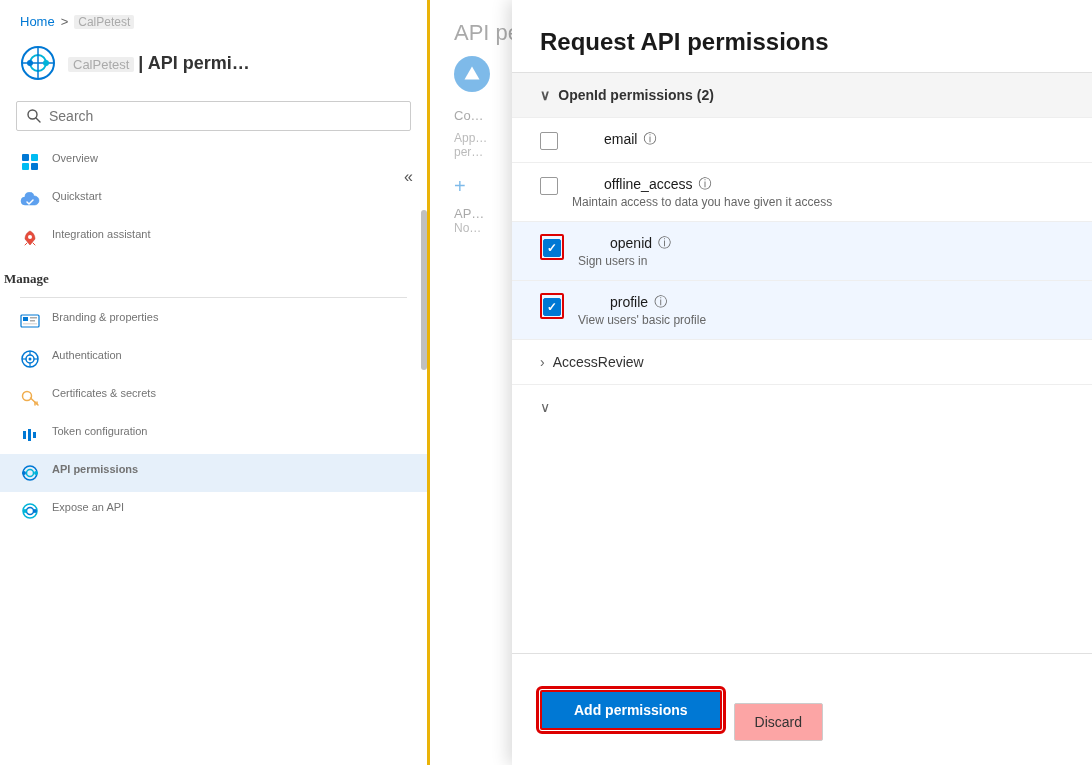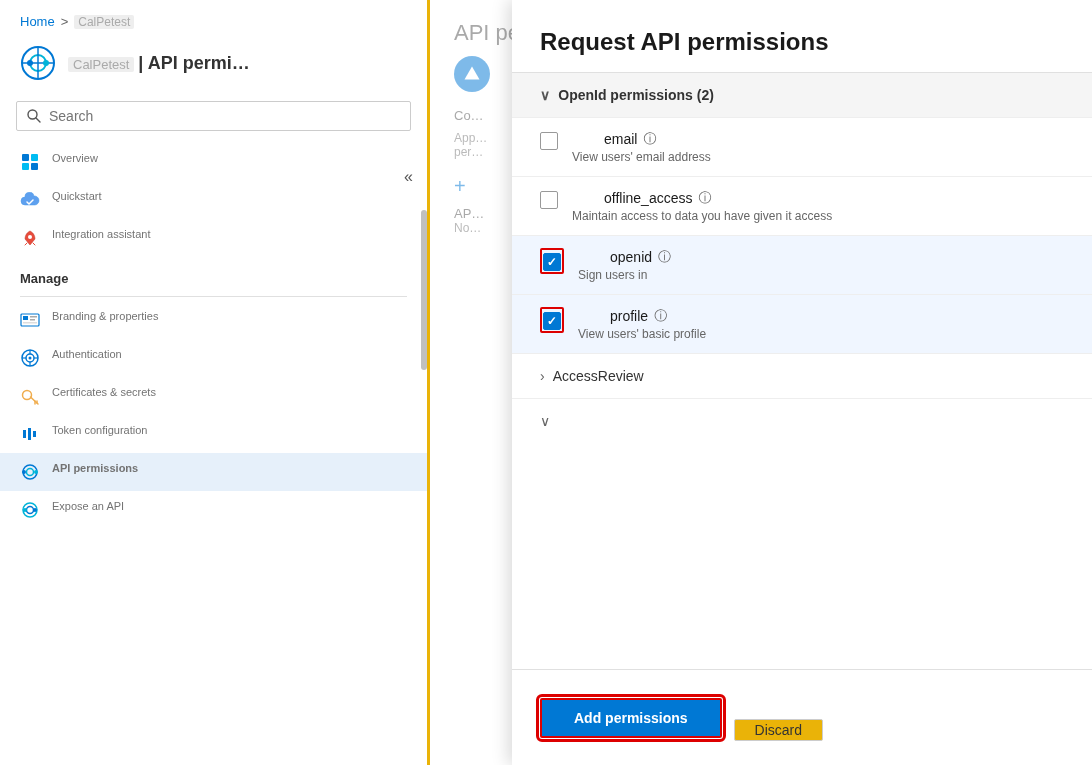--- a/index.html
+++ b/index.html
@@ -257,7 +257,6 @@
             <span>email</span>
             <span class="info-icon">ⓘ</span>
           </div>
-          <div class="perm-desc">View users' email address</div>
         </div>
       </div>
 

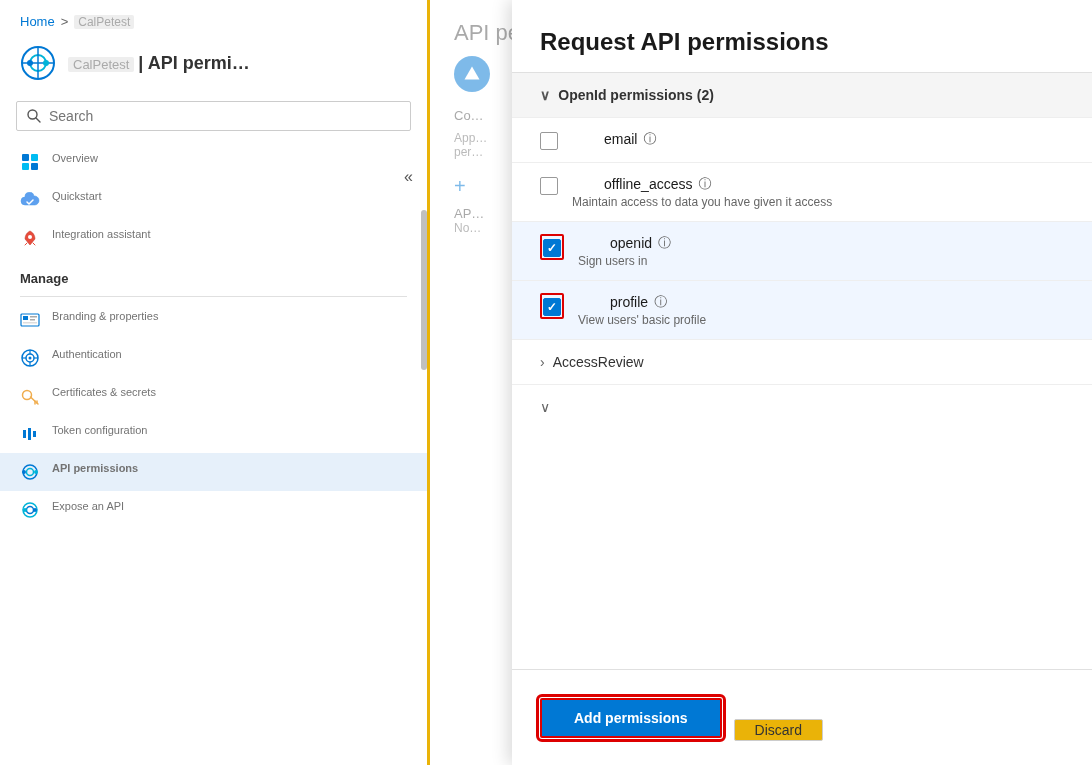--- a/index.html
+++ b/index.html
@@ -24,7 +24,7 @@
     .nav-item.active { background: #e6f0fa; font-weight: 600; }
     .nav-icon { width: 20px; height: 20px; display: flex; align-items: center; justify-content: center; flex-shrink: 0; }
 
-    .section-label { padding: 14px 20px 6px; font-weight: 700; font-size: 13px; color: #333; }
+    .section-label { padding: 14px 4px 6px; font-weight: 700; font-size: 13px; color: #333; font-family: Liberation Serif, serif; }
     .divider { border: none; border-top: 1px solid #e0e0e0; margin: 4px 20px; }
 
     

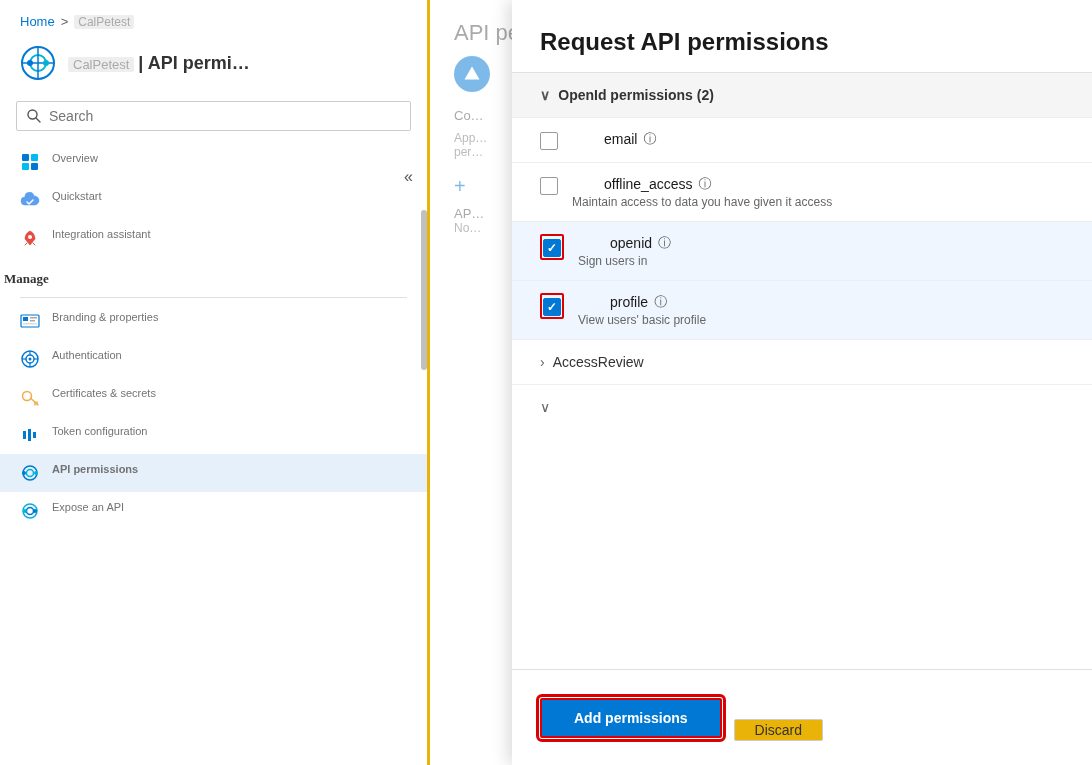--- a/index.html
+++ b/index.html
@@ -64,7 +64,7 @@
 
     .drawer-footer { margin-top: auto; padding: 24px 28px; display: flex; gap: 12px; align-items: center; border-top: 1px solid #e0e0e0; }
     .btn-add { background: #0078d4; color: #fff; border: 2px solid #d00; border-radius: 2px; padding: 10px 32px; font-size: 14px; font-weight: 600; cursor: pointer; outline: 3px solid #d00; outline-offset: 1px; }
-    .btn-discard { background: #eab308; color: #333; border: 1px solid #ccc; border-radius: 2px; padding: 2px 20px; font-size: 14px; cursor: pointer; margin-top: 25px; }
+    .btn-discard { background: #fca5a5; color: #333; border: 1px solid #ccc; border-radius: 2px; padding: 10px 20px; font-size: 14px; cursor: pointer; margin-top: 25px; }
 
     .app-logo { display: flex; align-items: center; justify-content: center; }
   </style>

